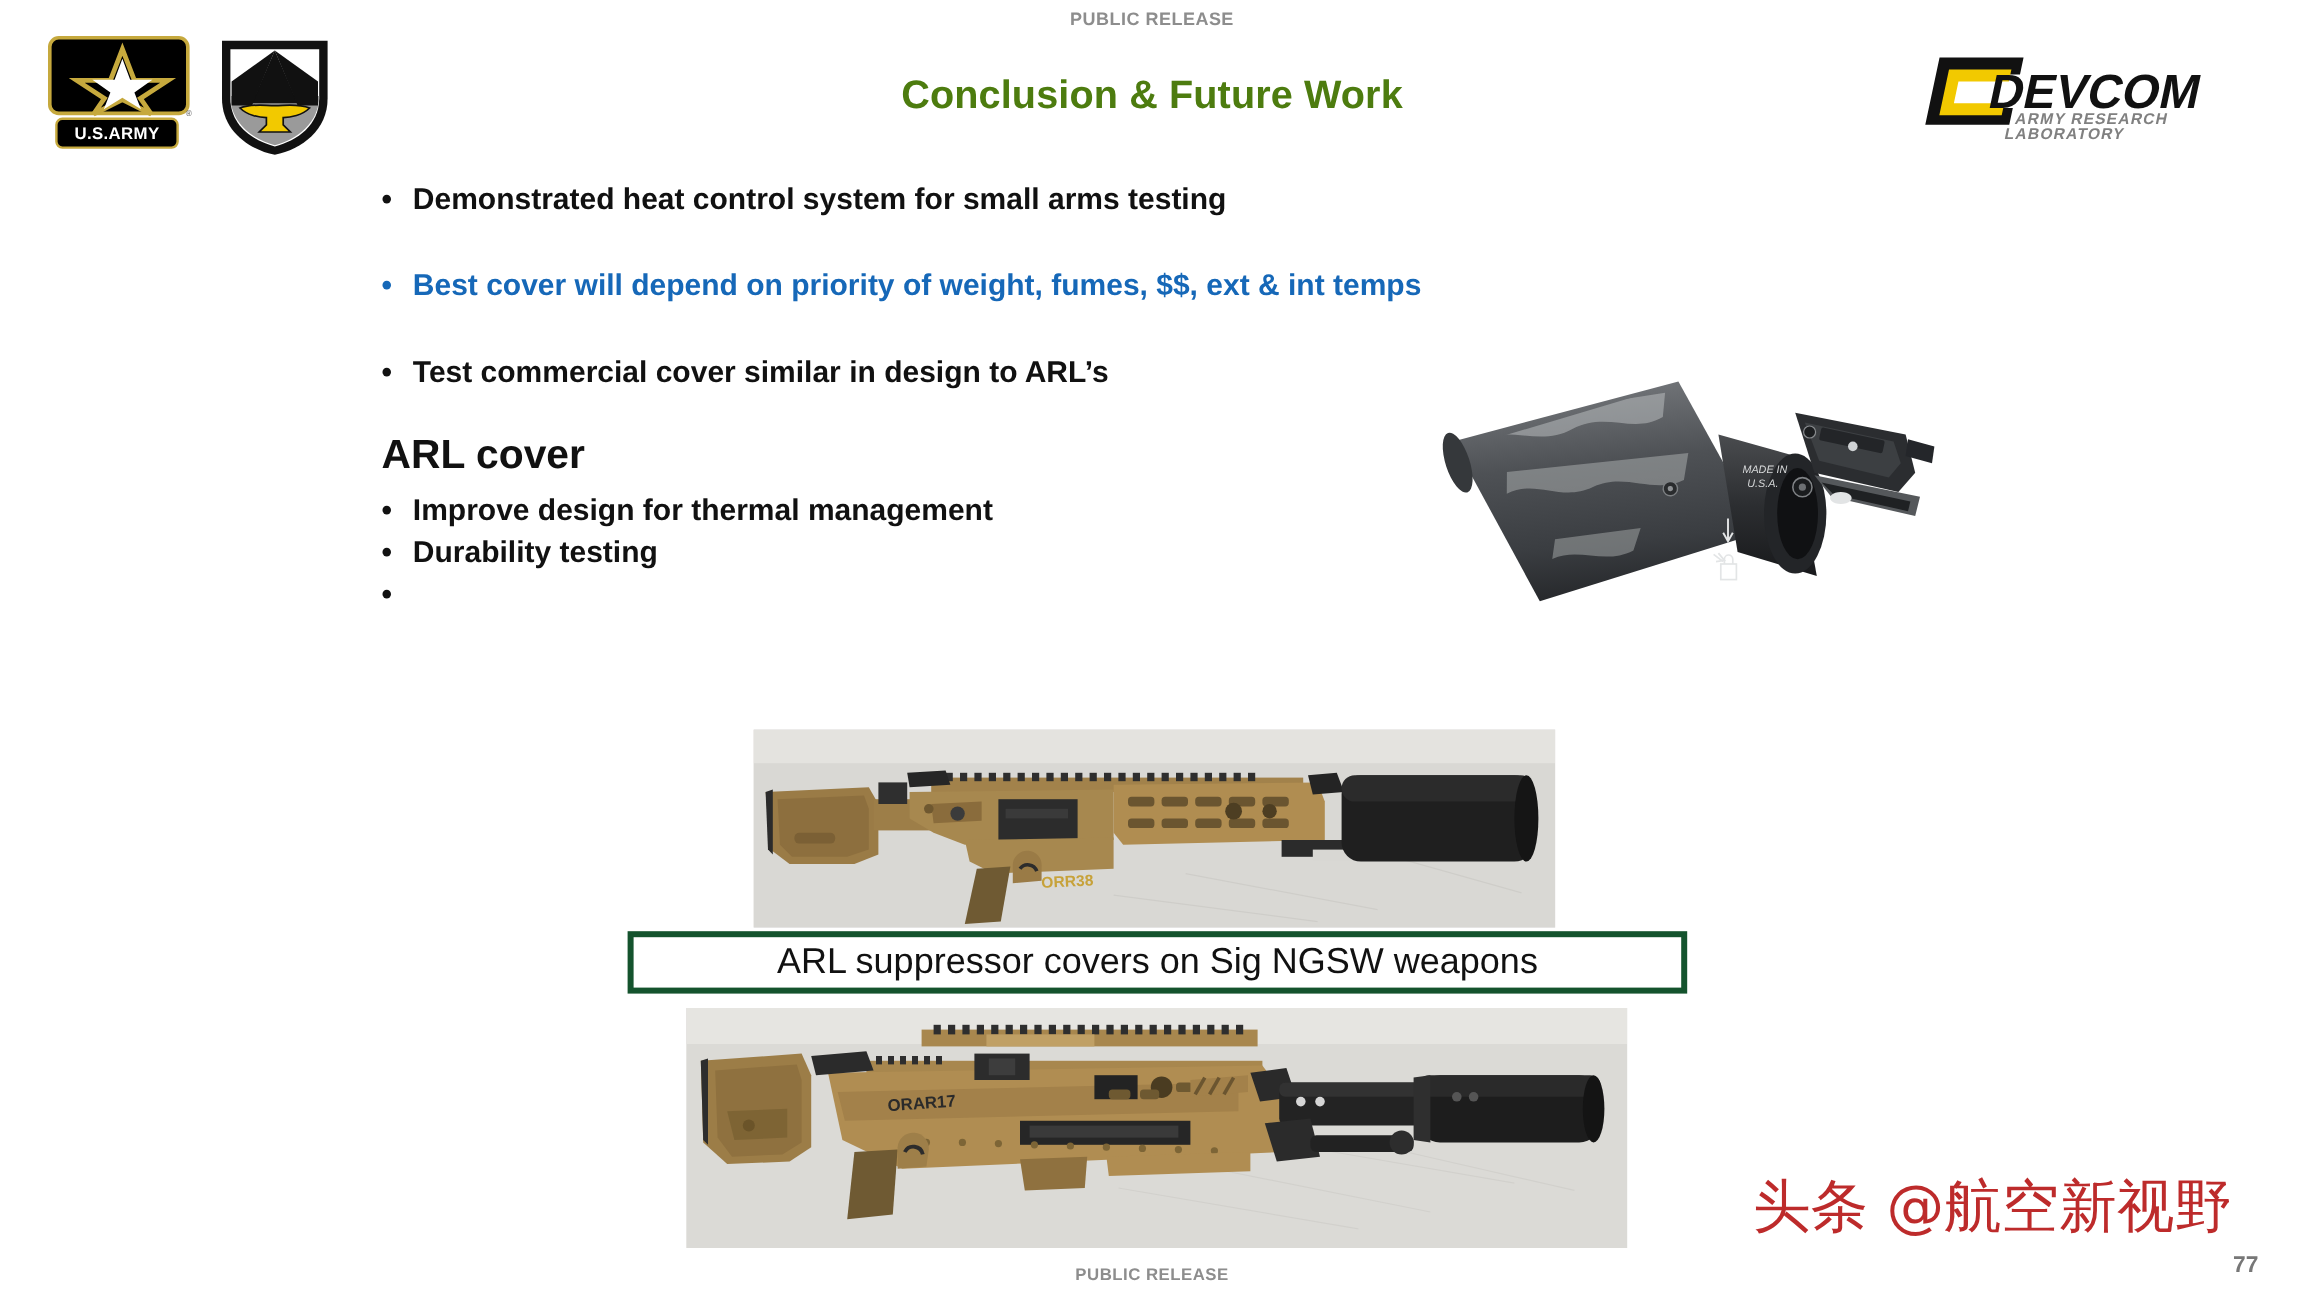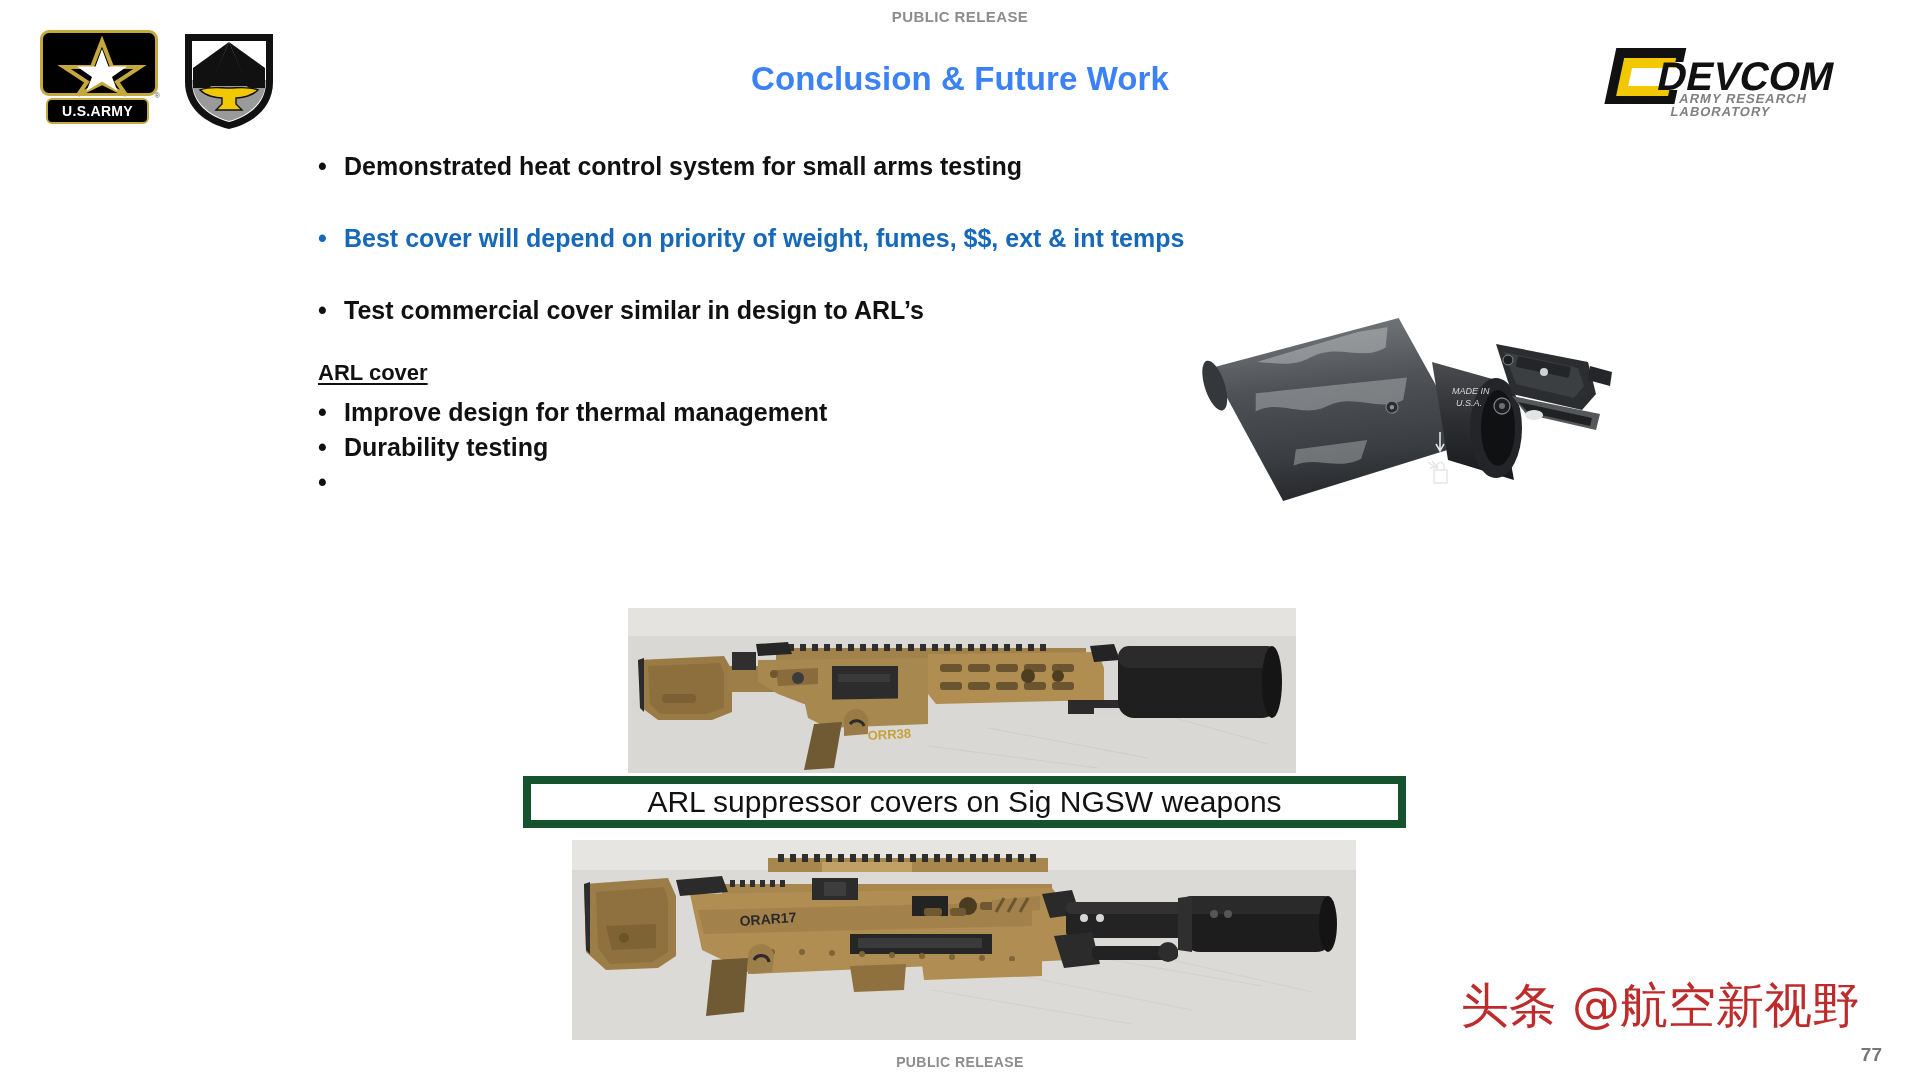--- a/index.html
+++ b/index.html
@@ -18,7 +18,7 @@
   }
   .slide-title{
     position:absolute;top:60px;left:0;right:0;text-align:center;
-    font-size:33px;font-weight:bold;color:#3b82f6;letter-spacing:.1px;
+    font-size:33px;font-weight:bold;color:#4d7c0f;letter-spacing:.1px;
   }
 
   

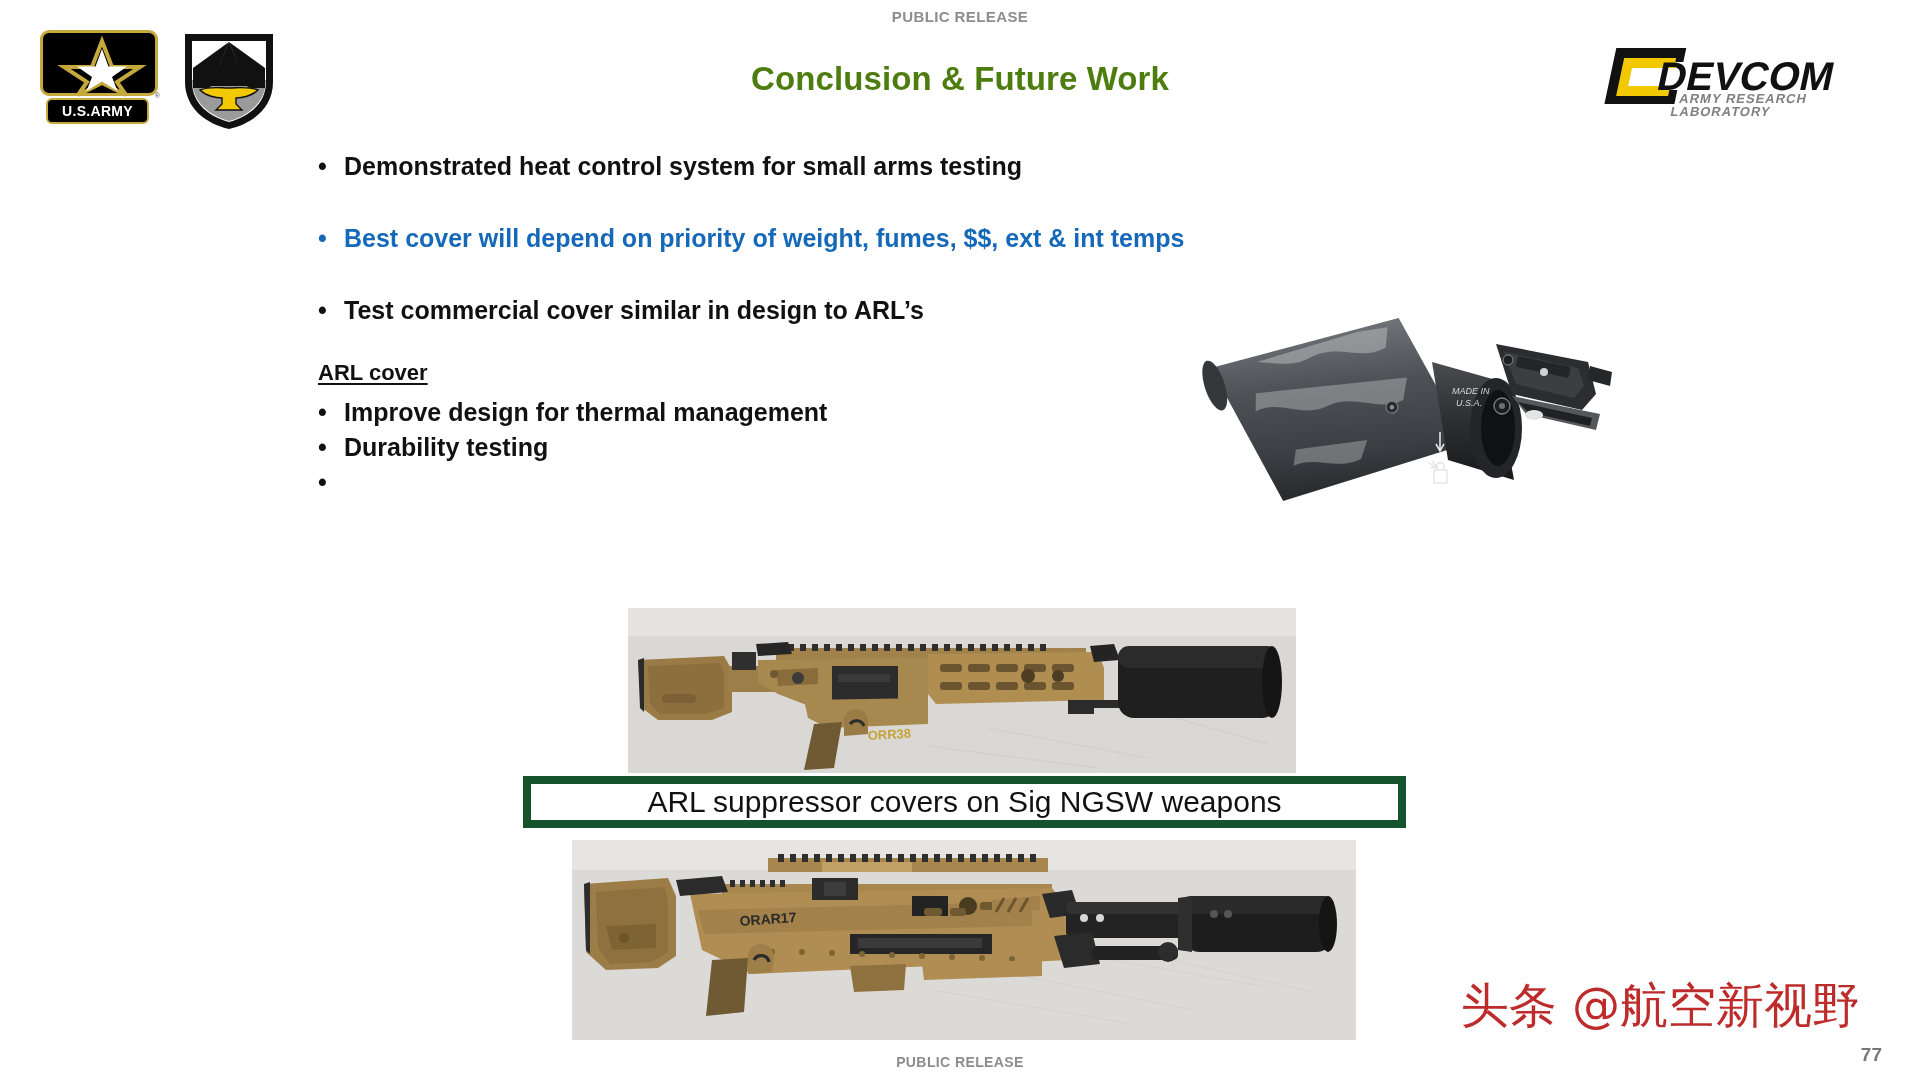--- a/index.html
+++ b/index.html
@@ -56,8 +56,8 @@
   .gap-c{height:36px;}
 
   .arl-head{
-    font-size:22px;font-weight:bold;color:#111;
-    text-decoration:underline;text-underline-offset:3px;margin-bottom:5px;
+    font-size:34px;font-weight:bold;color:#111;
+    text-underline-offset:3px;margin-bottom:5px;
     display:inline-block;
   }
   .sub .bl{margin-top:7px;}

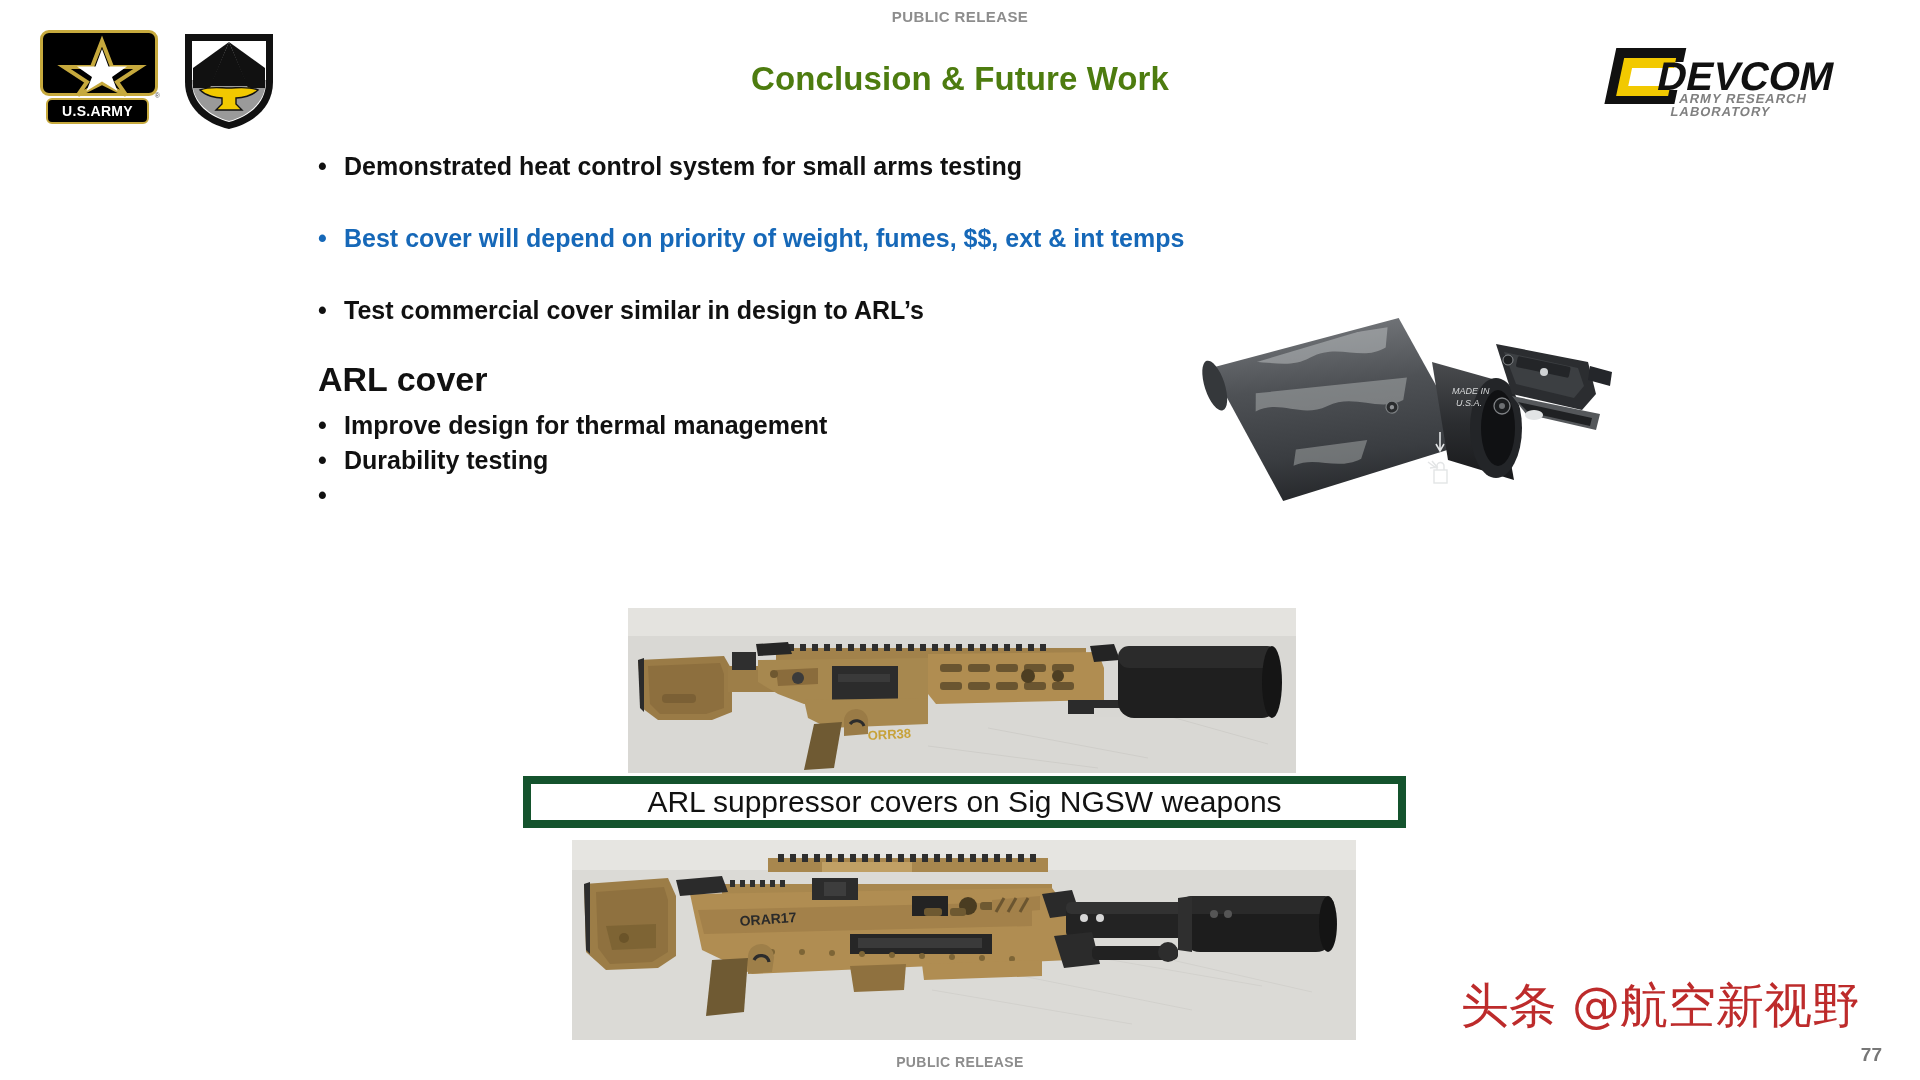--- a/index.html
+++ b/index.html
@@ -78,7 +78,7 @@
   
   .caption{
     position:absolute;left:523px;top:776px;width:883px;height:52px;
-    background:#fff;border:8px solid #14532d;box-sizing:border-box;
+    background:#fff;border:5px solid #14532d;box-sizing:border-box;
     display:flex;align-items:center;justify-content:center;
     font-size:30px;color:#111;z-index:5;
   }

